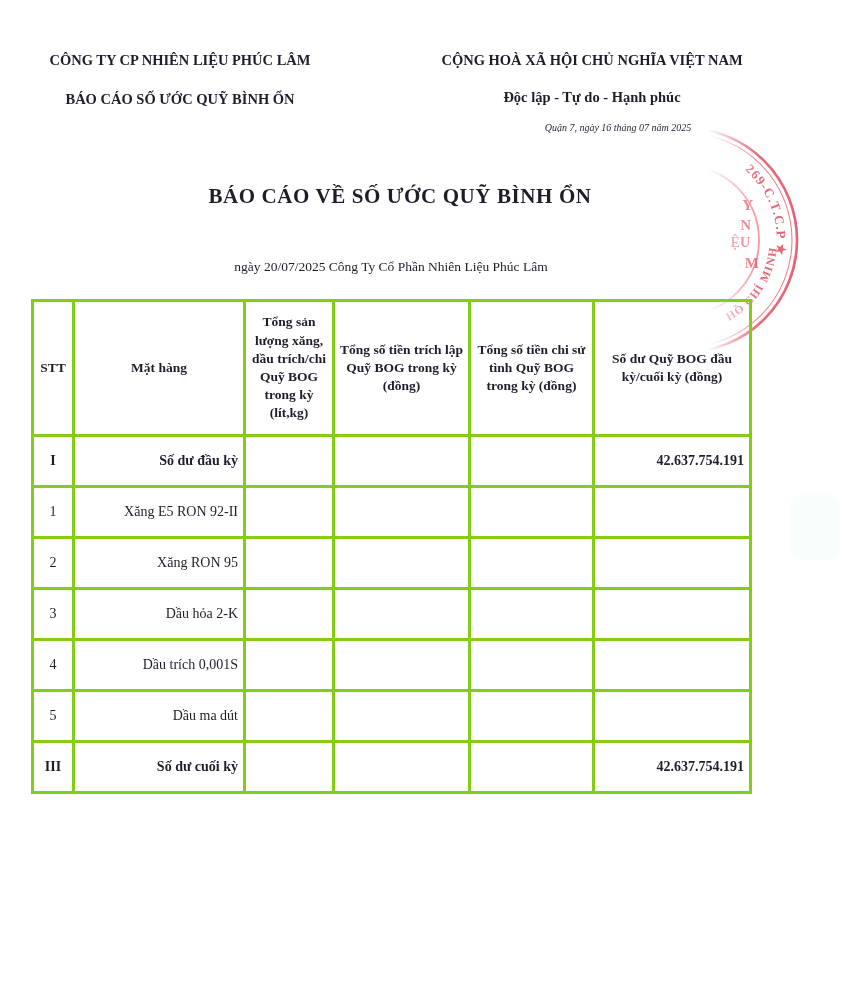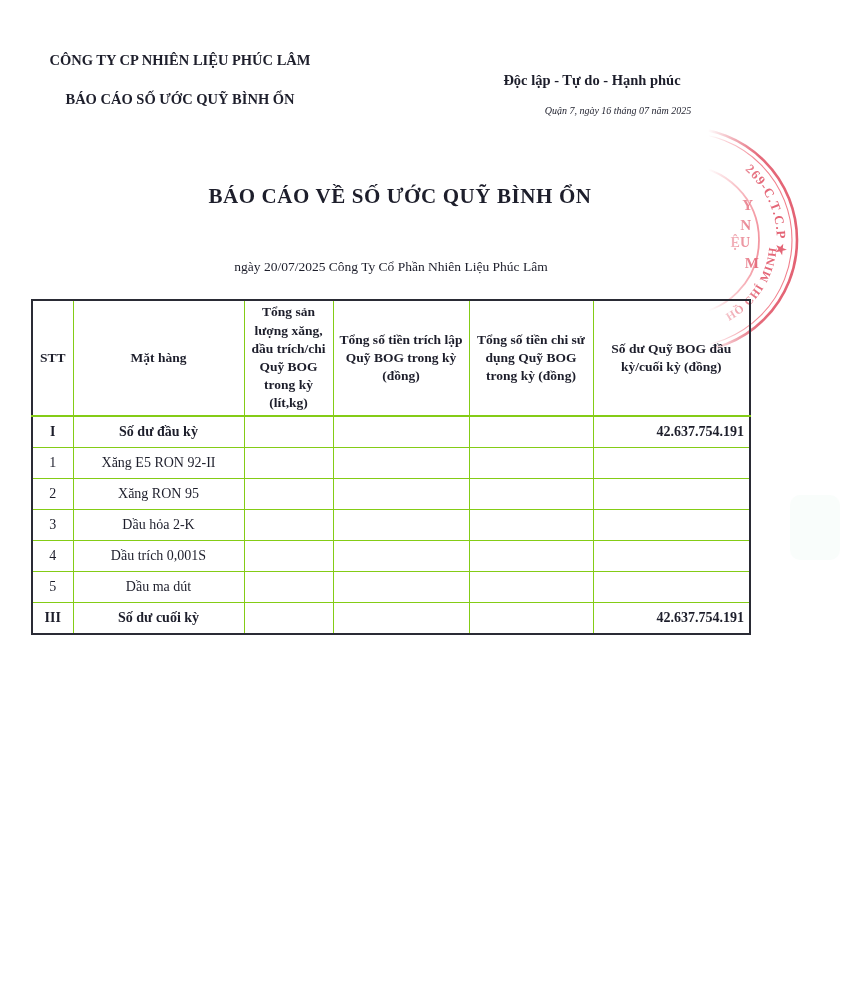--- a/index.html
+++ b/index.html
@@ -111,6 +111,7 @@
   </div>
 
   <div class="hdr-right">
+    <div class="l1">CỘNG HOÀ XÃ HỘI CHỦ NGHĨA VIỆT NAM</div>
     <div class="l2">Độc lập - Tự do - Hạnh phúc</div>
     <div class="l3">Quận 7, ngày 16 tháng 07 năm 2025</div>
   </div>

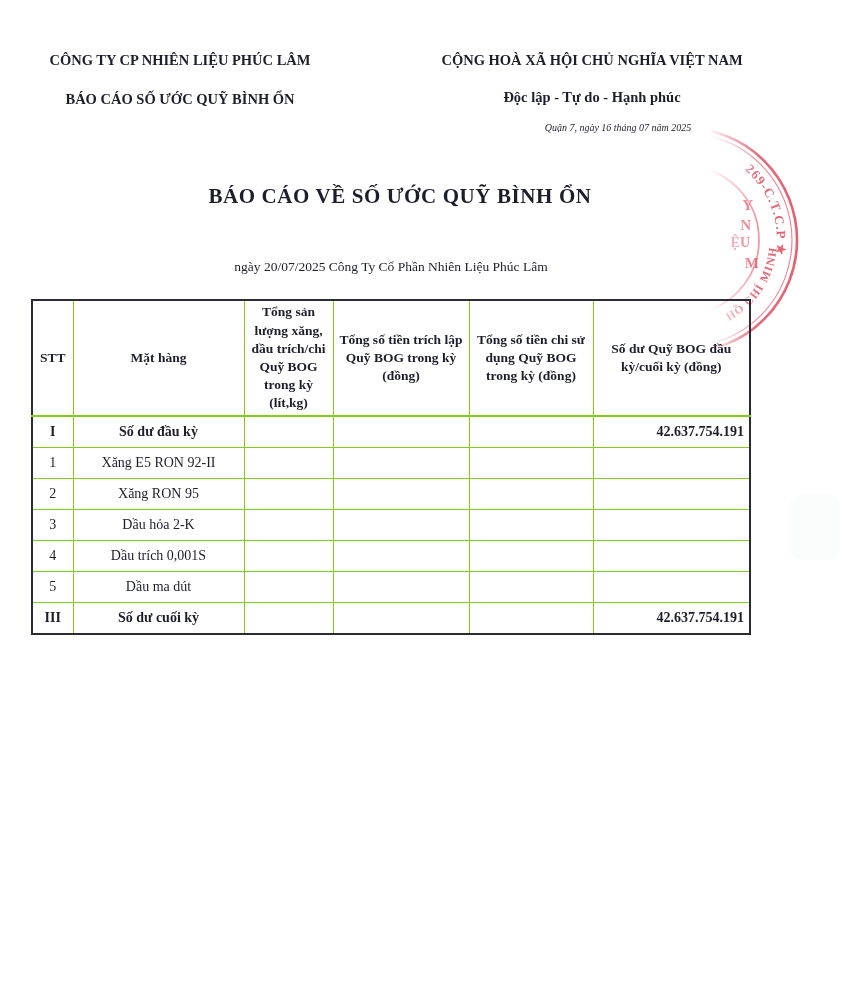--- a/index.html
+++ b/index.html
@@ -42,8 +42,8 @@
     font-size:13.5px;
   }
   table.bog th,table.bog td{
-    border:1px solid #84cc16;
-    padding:0 5px;
+    border:3px solid #84cc16;
+    padding:9px 5px;
     vertical-align:middle;
     overflow:hidden;
   }

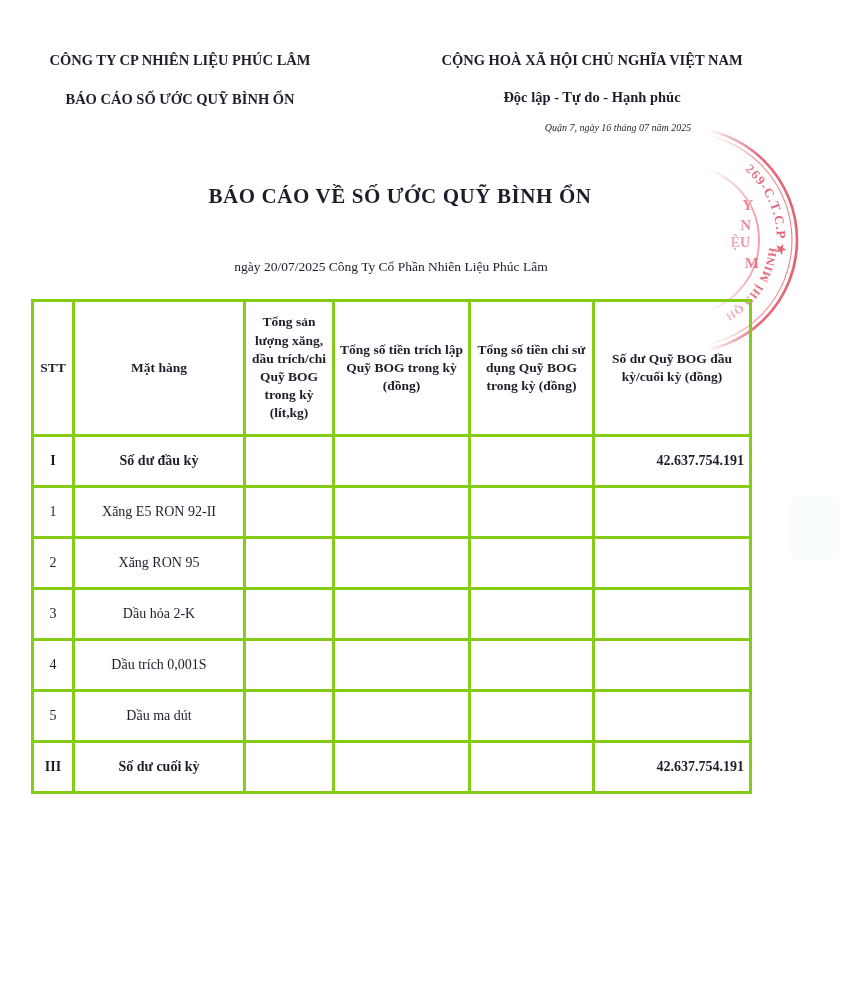--- a/index.html
+++ b/index.html
@@ -137,7 +137,7 @@
         <th>Mặt hàng</th>
         <th>Tổng sản lượng xăng, dầu trích/chi Quỹ BOG trong kỳ (lít,kg)</th>
         <th>Tổng số tiền trích lập Quỹ BOG trong kỳ (đồng)</th>
-        <th>Tổng số tiền chi sử dụng Quỹ BOG trong kỳ (đồng)</th>
+        <th>Tổng số tiền chi sử tình Quỹ BOG trong kỳ (đồng)</th>
         <th>Số dư Quỹ BOG đầu kỳ/cuối kỳ (đồng)</th>
       </tr>
     </thead>

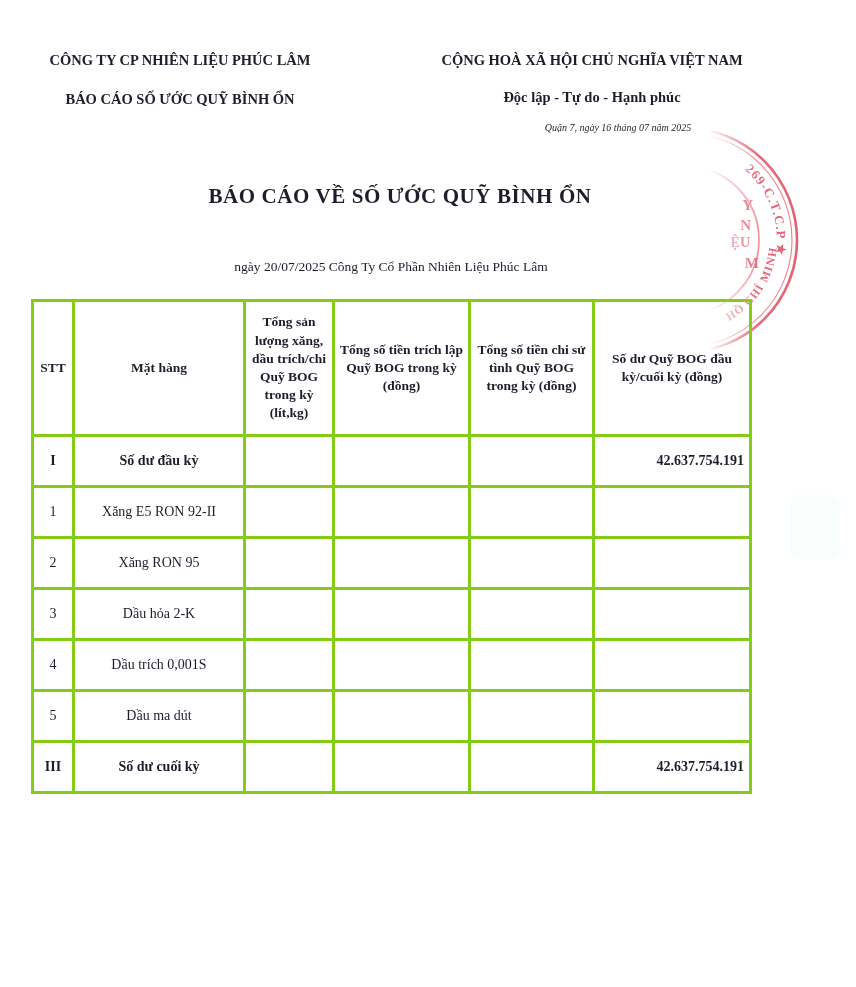--- a/index.html
+++ b/index.html
@@ -54,7 +54,7 @@
   }
   table.bog td{height:30px;font-size:14px;}
   td.c0{text-align:center;}
-  td.c1{text-align:center;padding-left:6px;}
+  td.c1{text-align:right;padding-left:6px;}
   td.c5{text-align:right;font-weight:bold;padding-right:5px;}
   tr.bold td.c0, tr.bold td.c1{font-weight:bold;}
   

